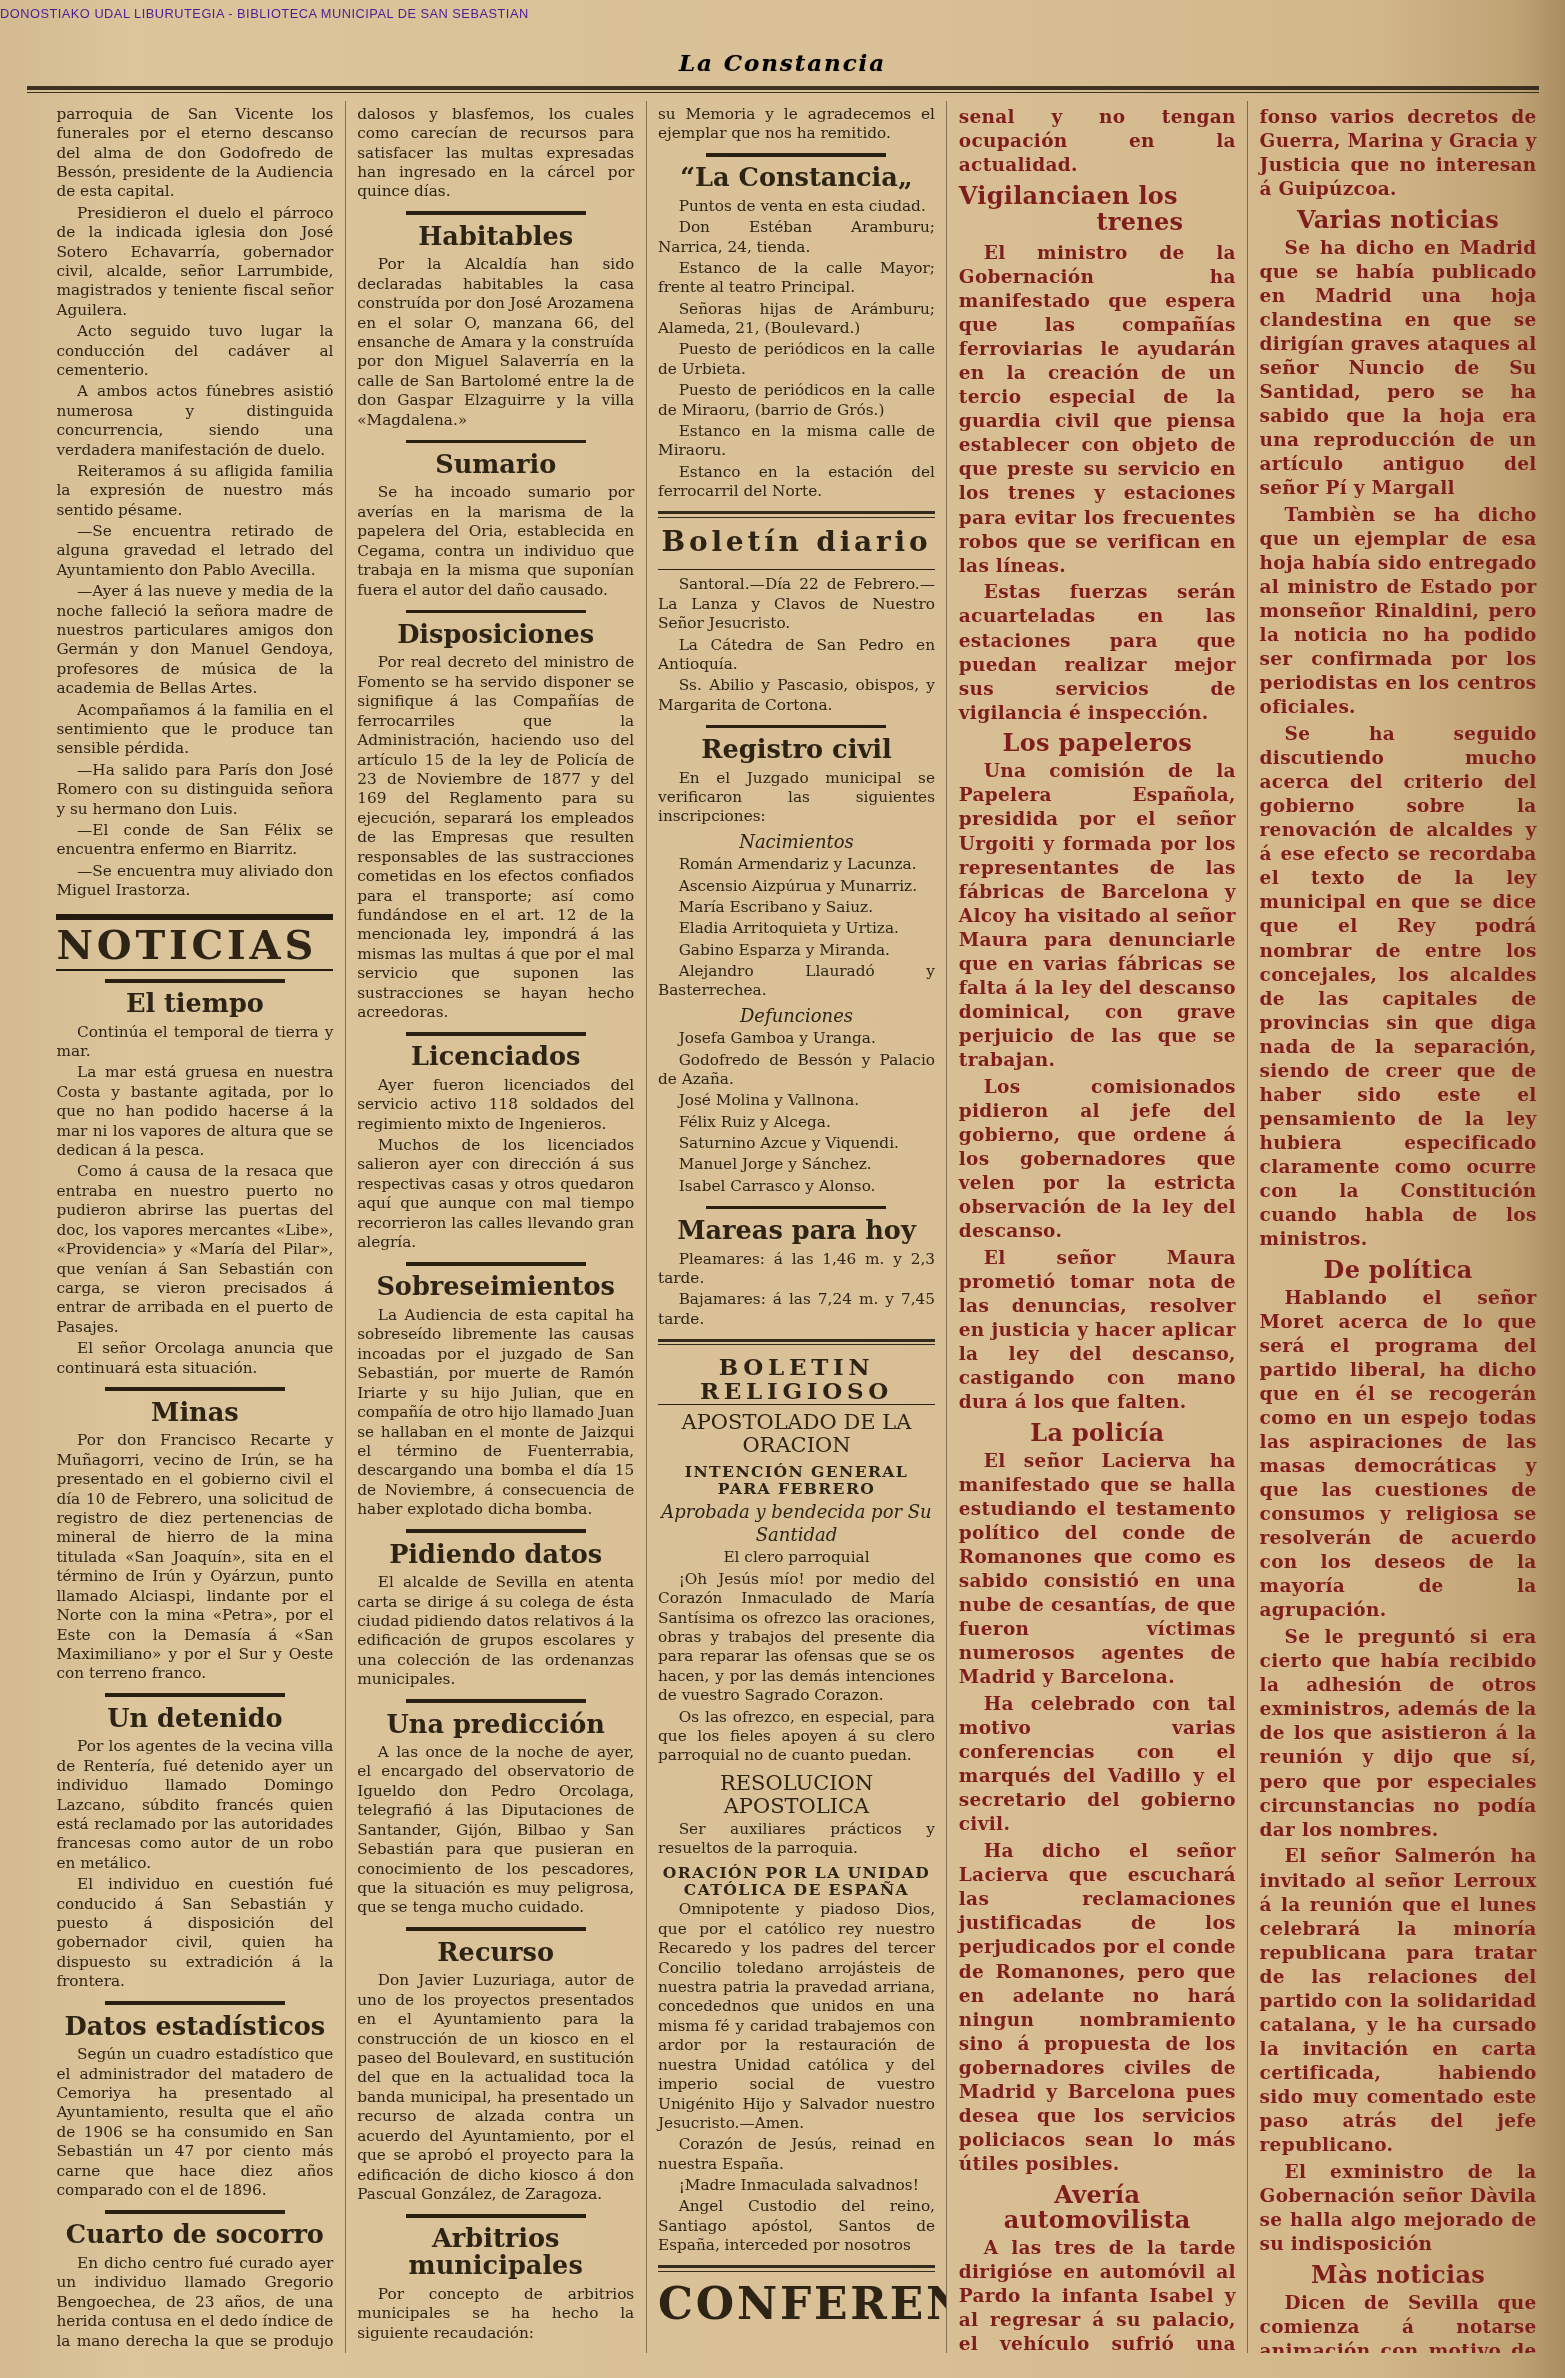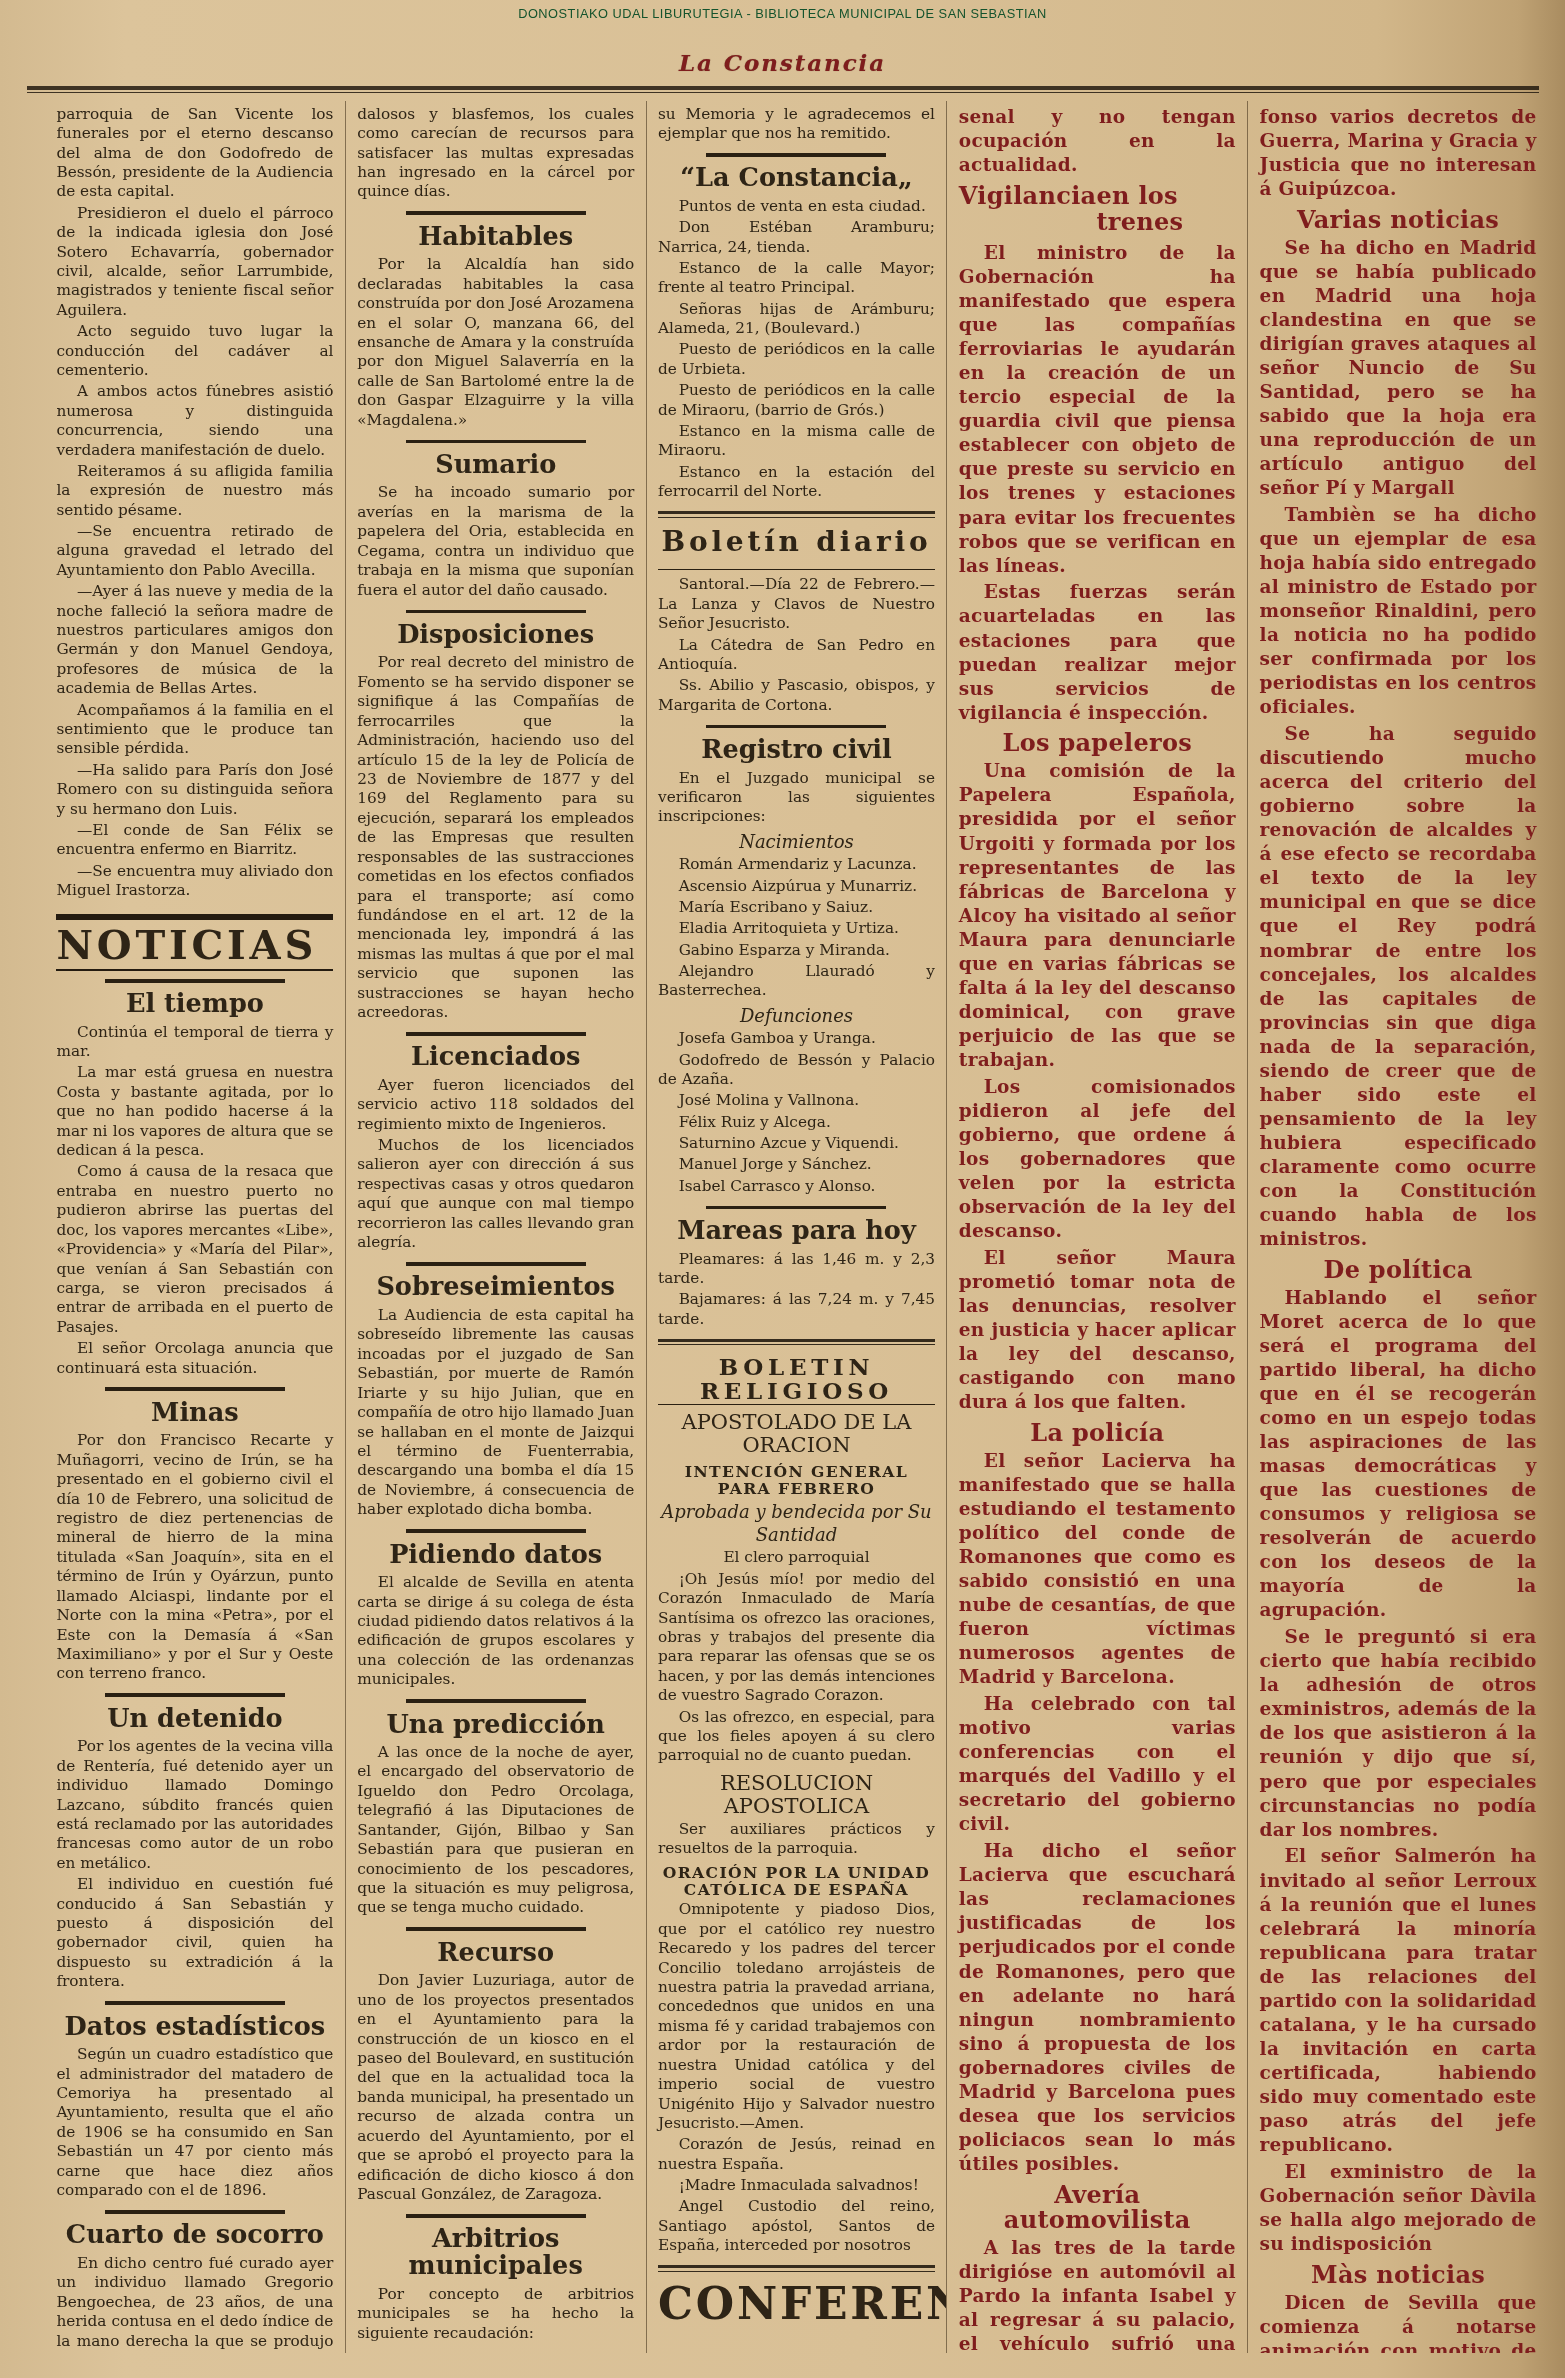--- a/index.html
+++ b/index.html
@@ -15,9 +15,9 @@
   }
   .stamp{
     position:absolute;top:5.7px;left:0;right:0;
-    text-align:center;
+    text-align:left;
     font-family:"Liberation Sans", sans-serif;
-    font-size:12.8px;color:#14532d;letter-spacing:0.5px;
+    font-size:12.8px;color:#4c1d95;letter-spacing:0.5px;
   }
   .masthead{
     margin-top:49px;

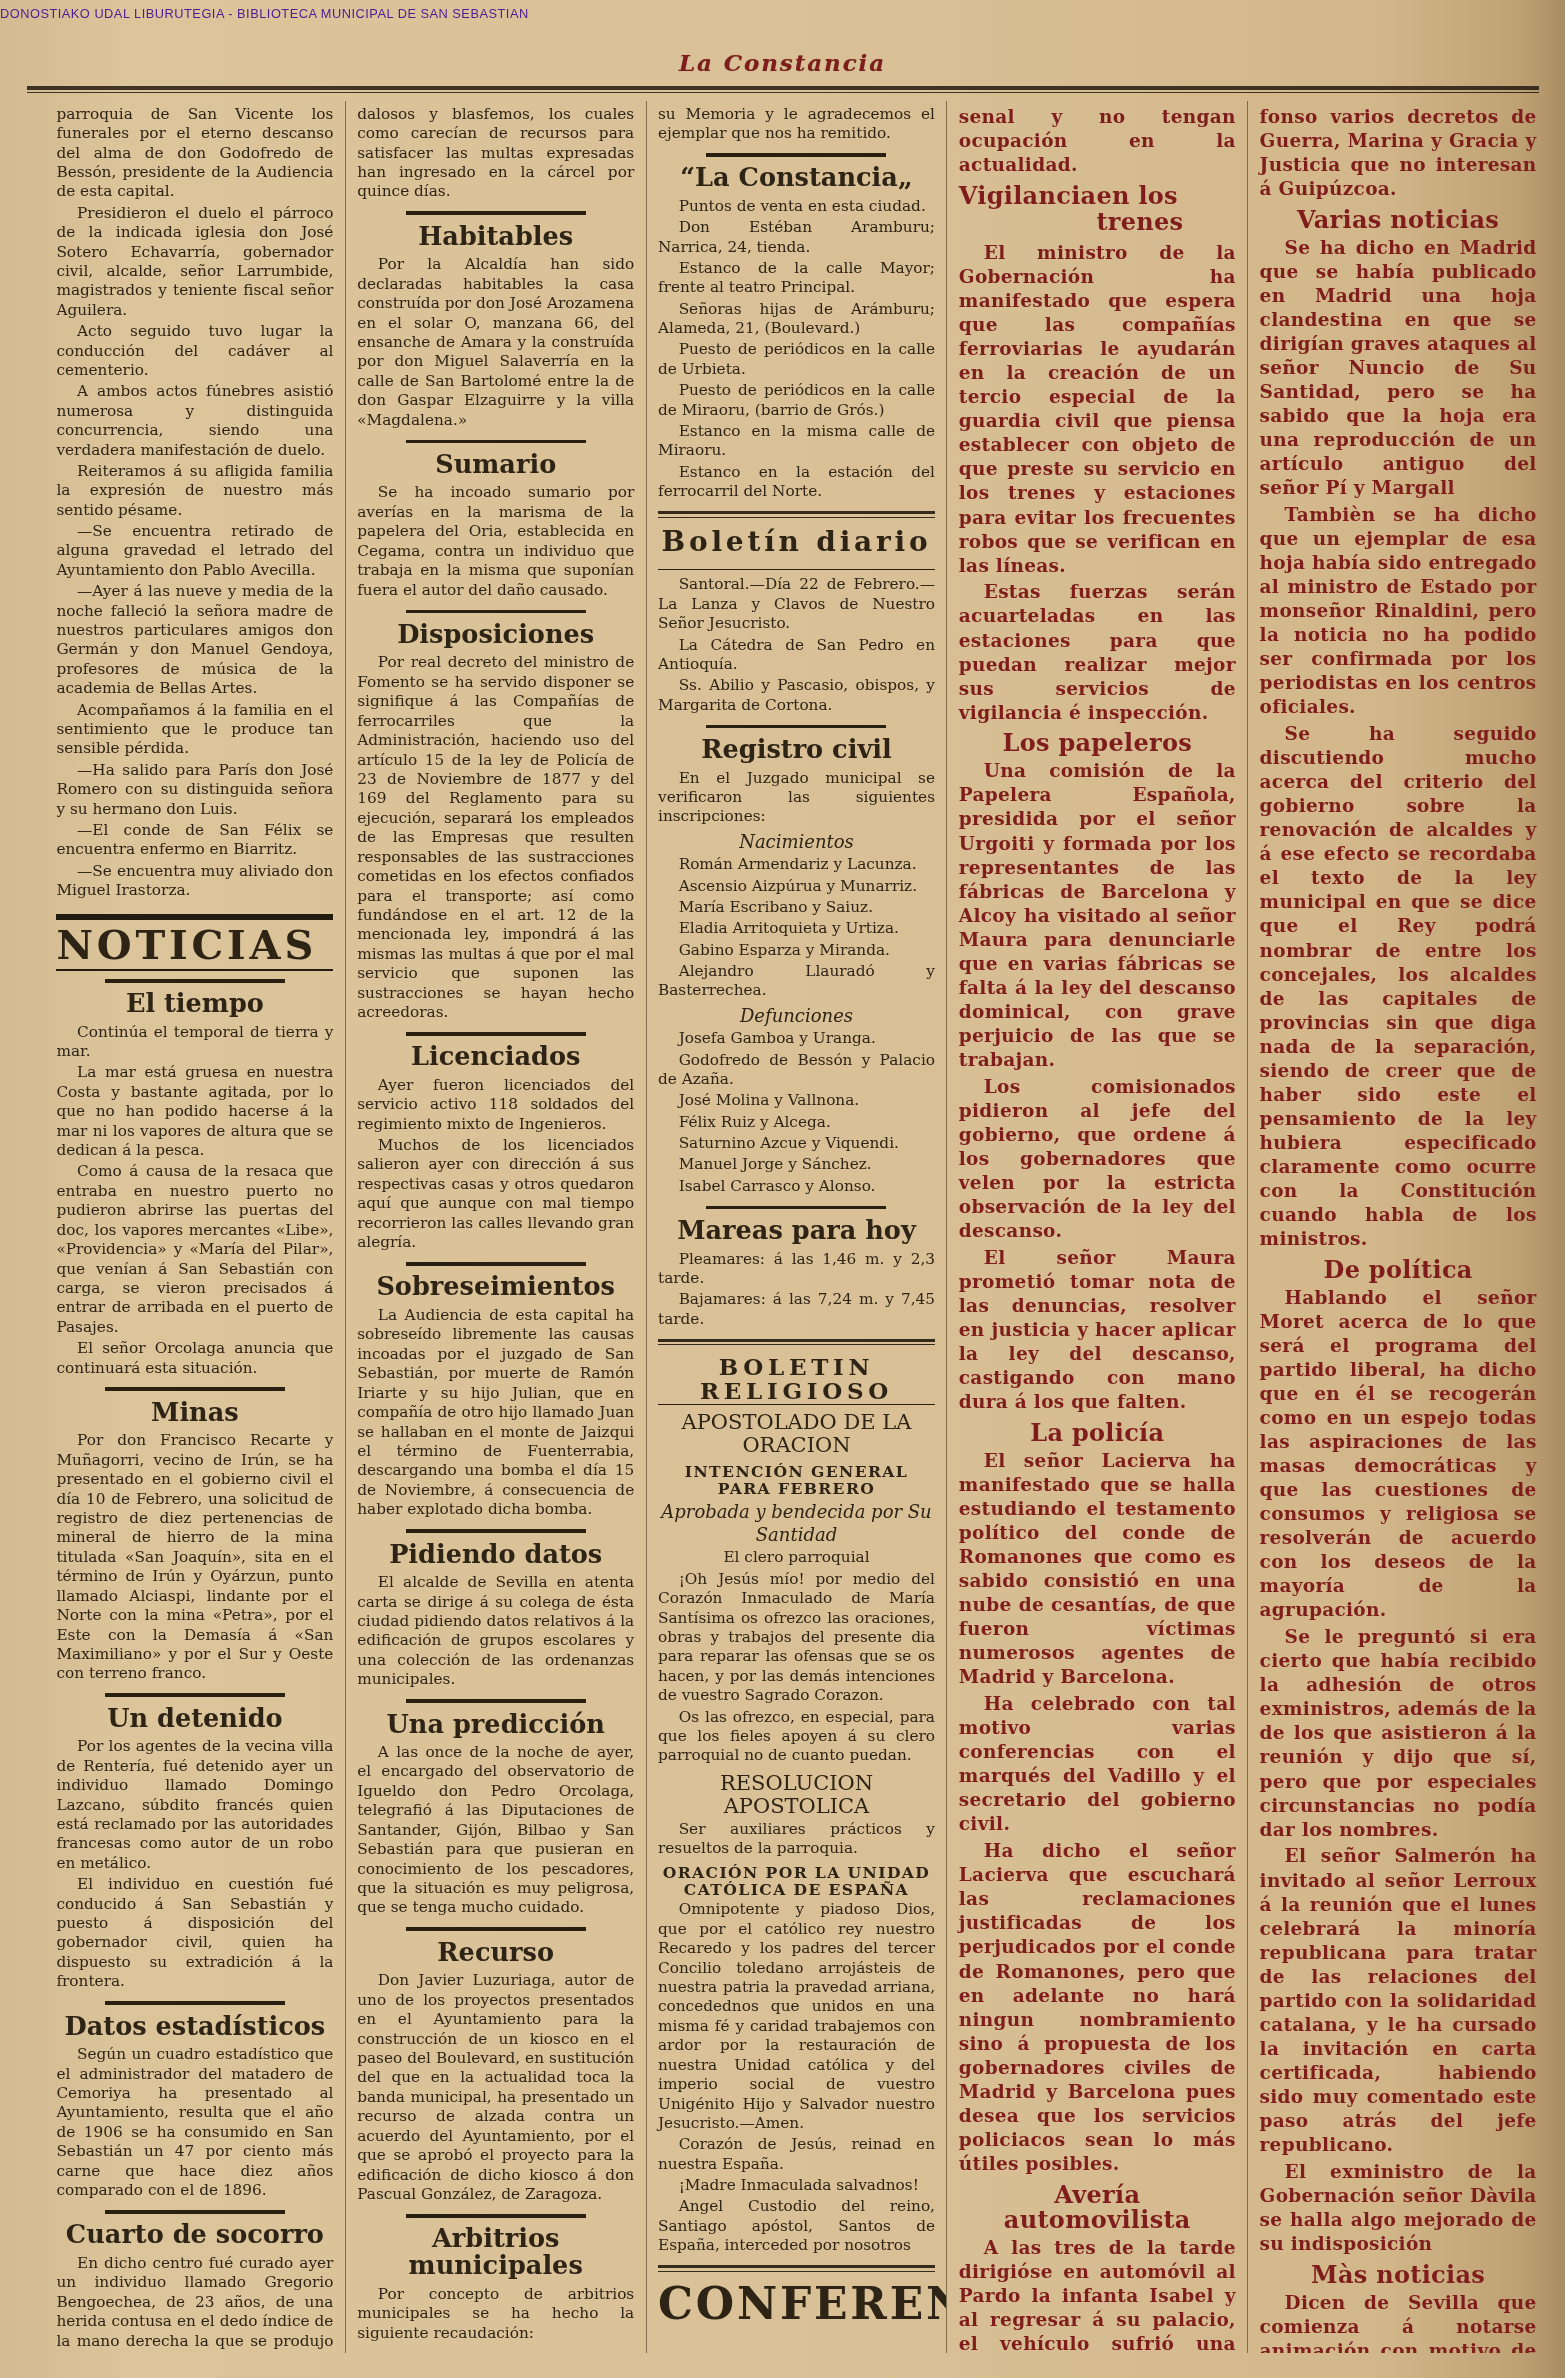--- a/index.html
+++ b/index.html
@@ -23,7 +23,7 @@
     margin-top:49px;
     text-align:center;
     font-size:23px;font-weight:bold;font-style:italic;
-    letter-spacing:1.9px;color:#7f1d1d;
+    letter-spacing:1.9px;color:#000000;
     text-shadow:0 0 0.9px rgba(40,28,10,.45);
   }
   .mast-rule{

